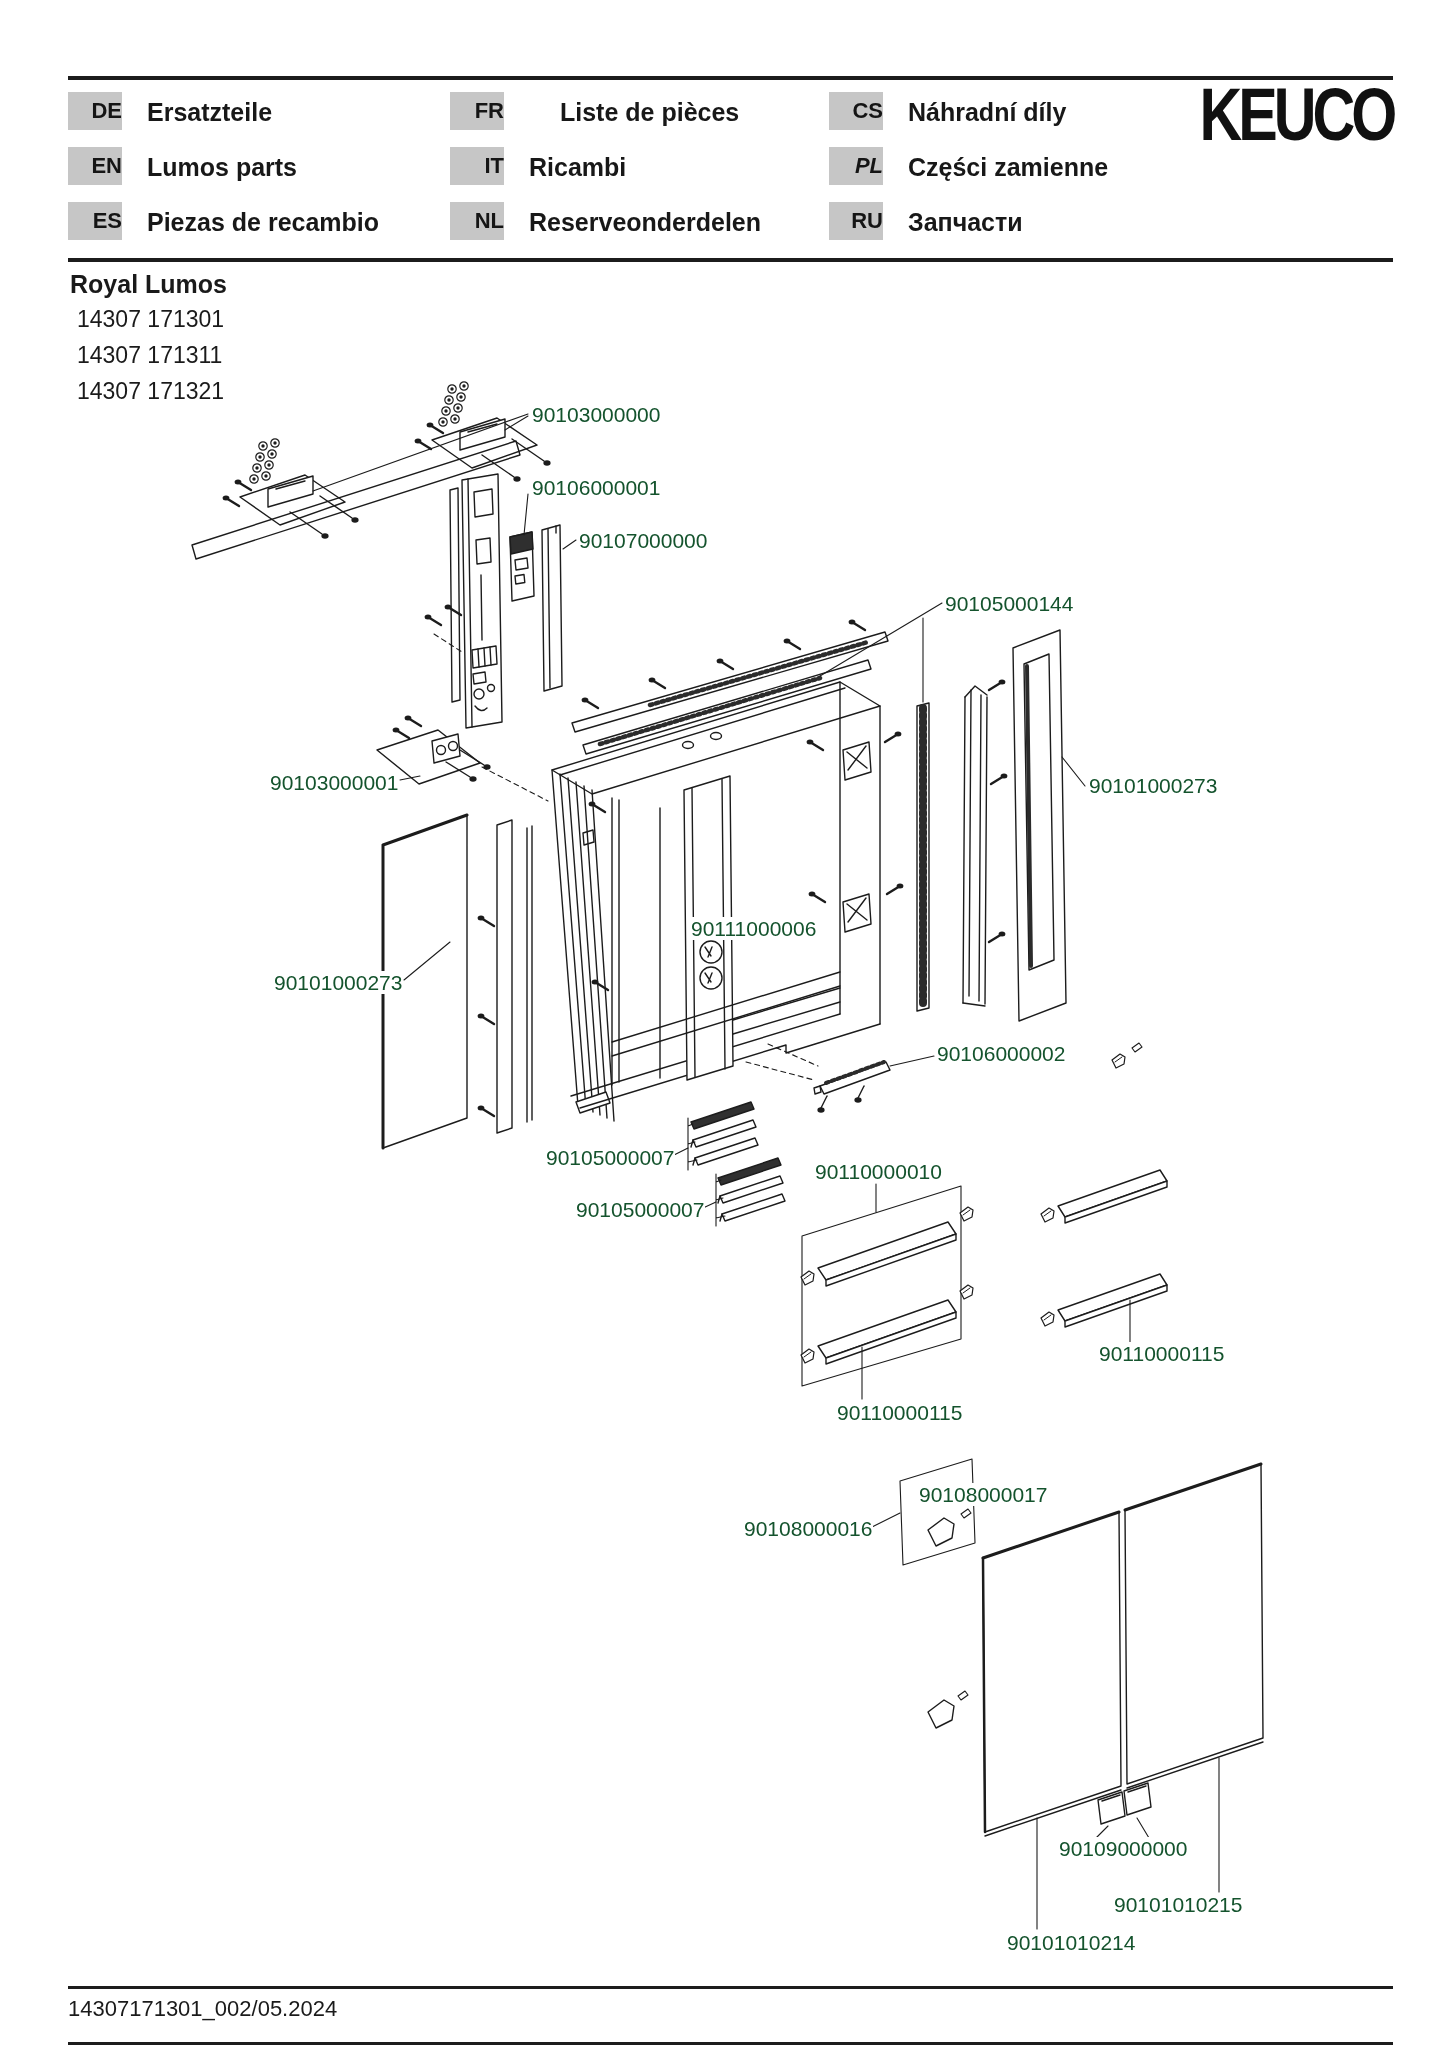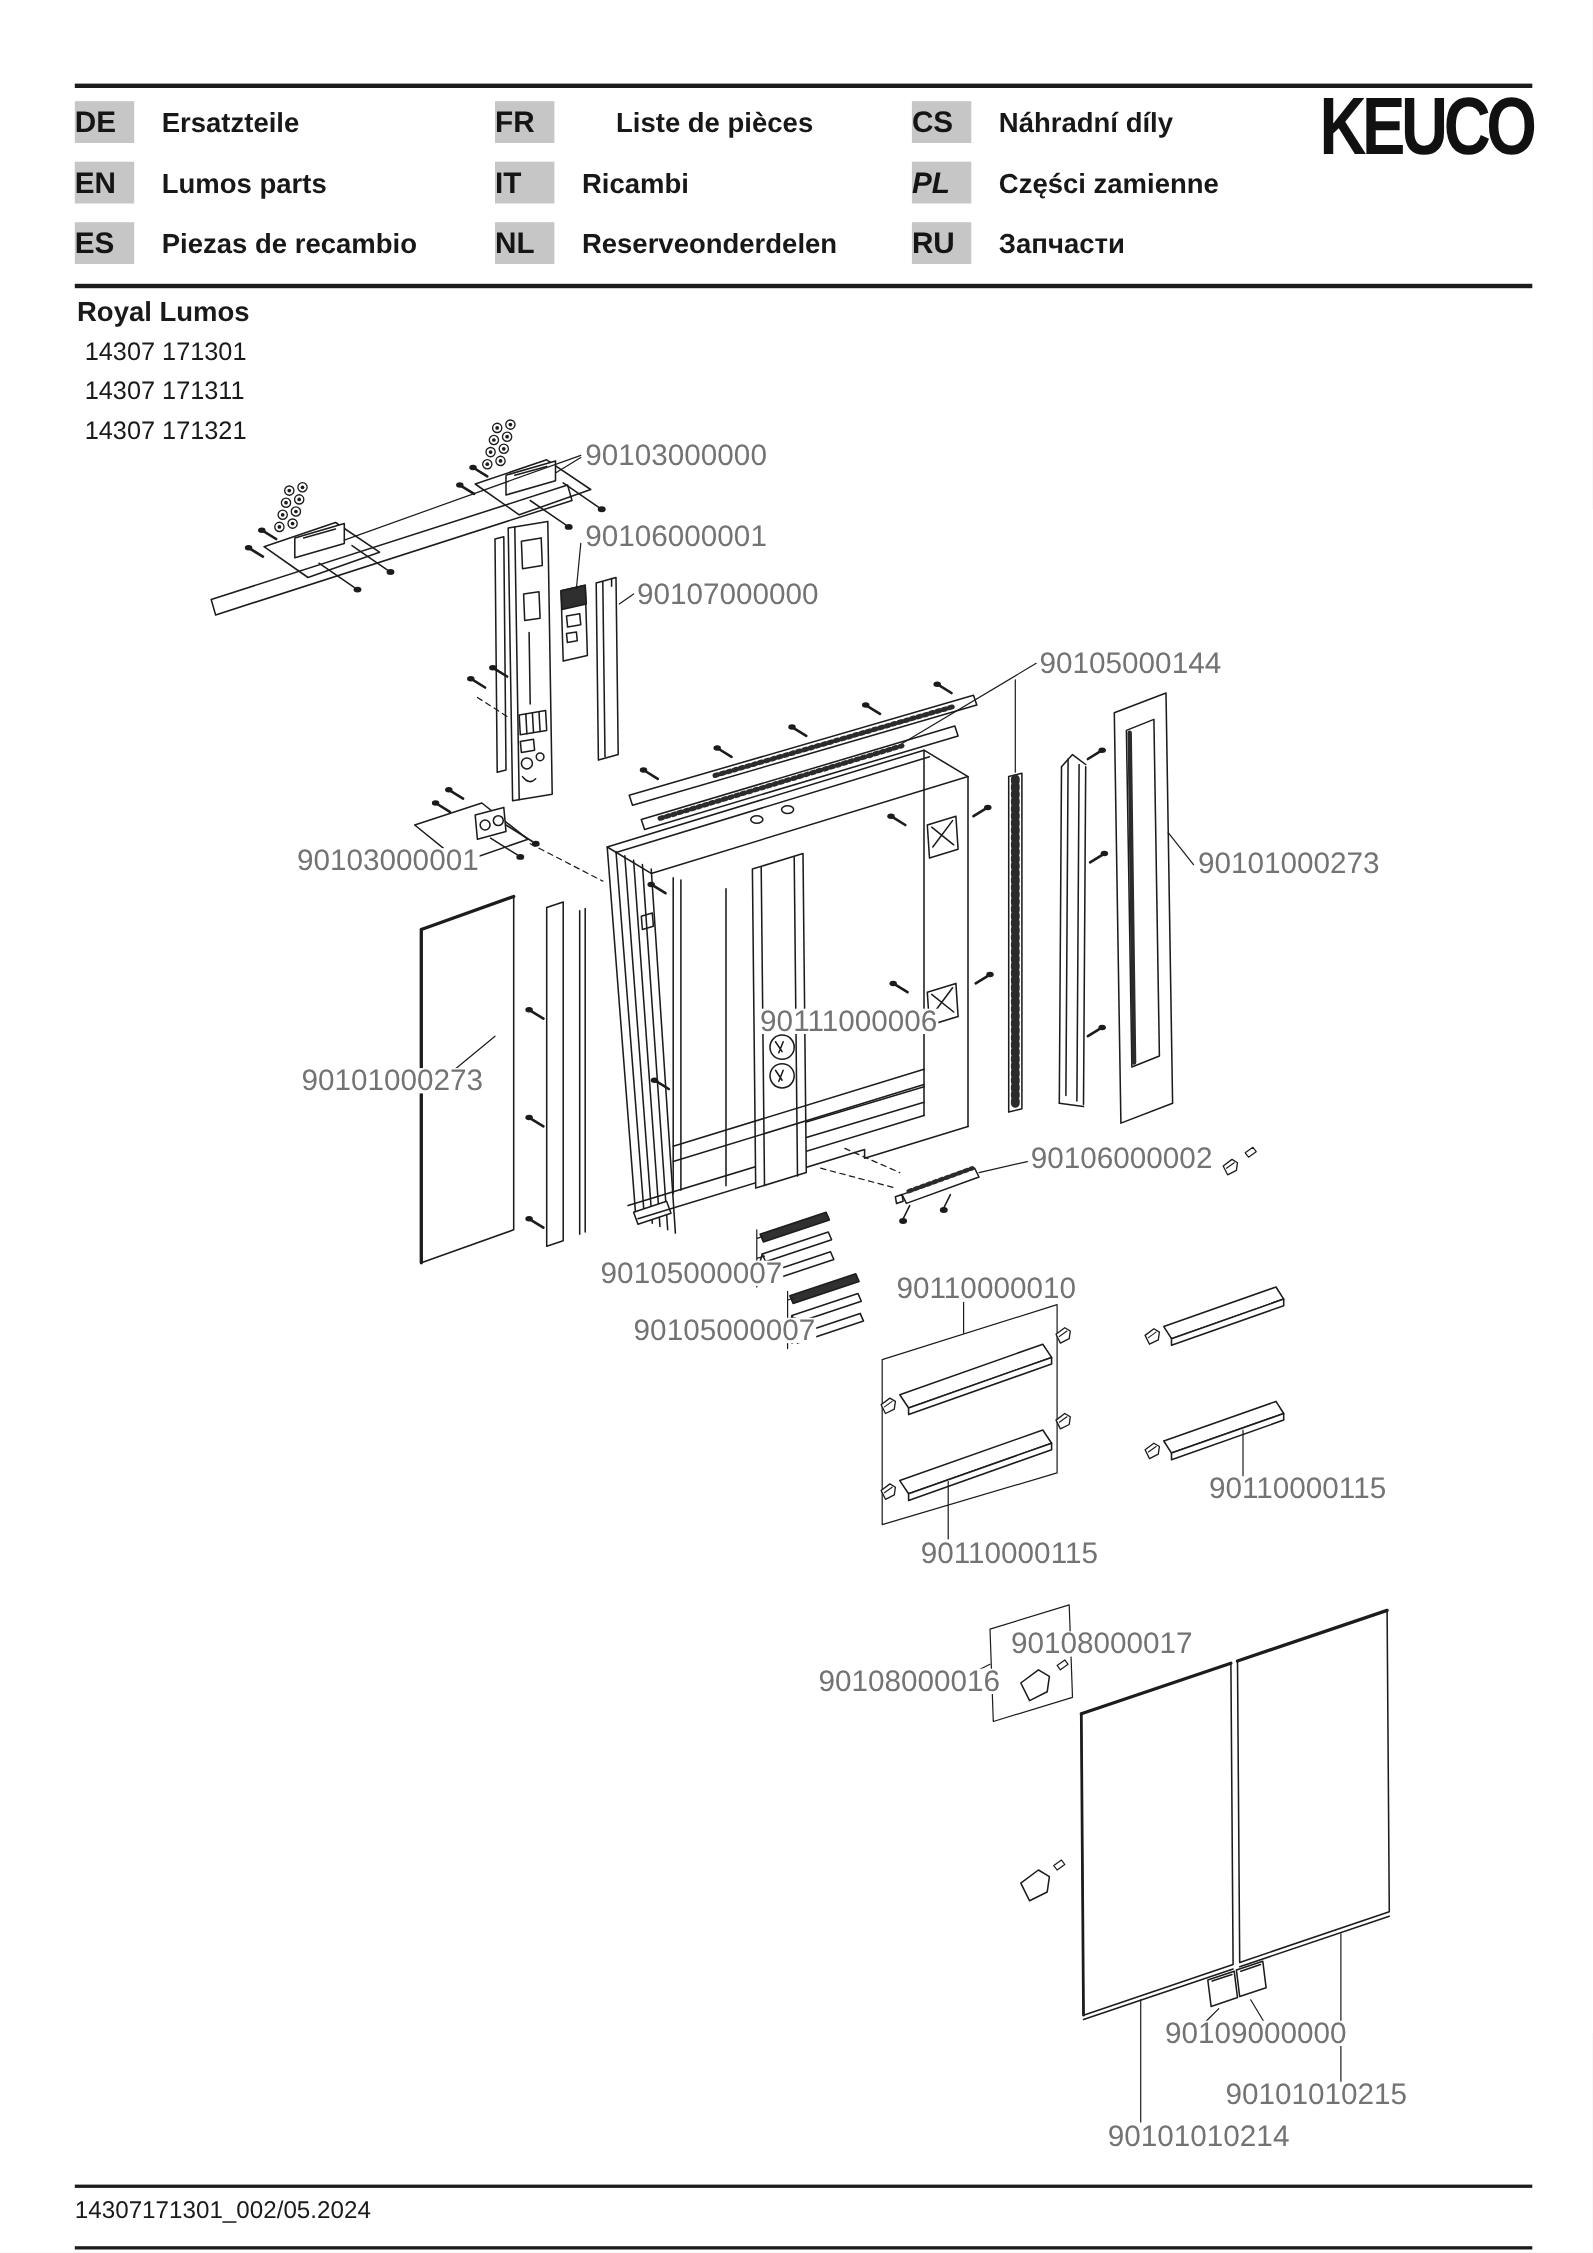--- a/index.html
+++ b/index.html
@@ -11,7 +11,7 @@
   .rule{position:absolute;left:68px;width:1325px;background:#1c1c1c;}
   .lang-badge{
     position:absolute;width:54px;height:38px;background:#c6c6c6;color:#151515;
-    font-weight:bold;font-size:27px;line-height:38px;text-align:left;
+    font-weight:bold;font-size:22px;line-height:38px;text-align:right;
   }
   .lang-label{
     position:absolute;height:38px;font-weight:bold;font-size:25px;line-height:40px;

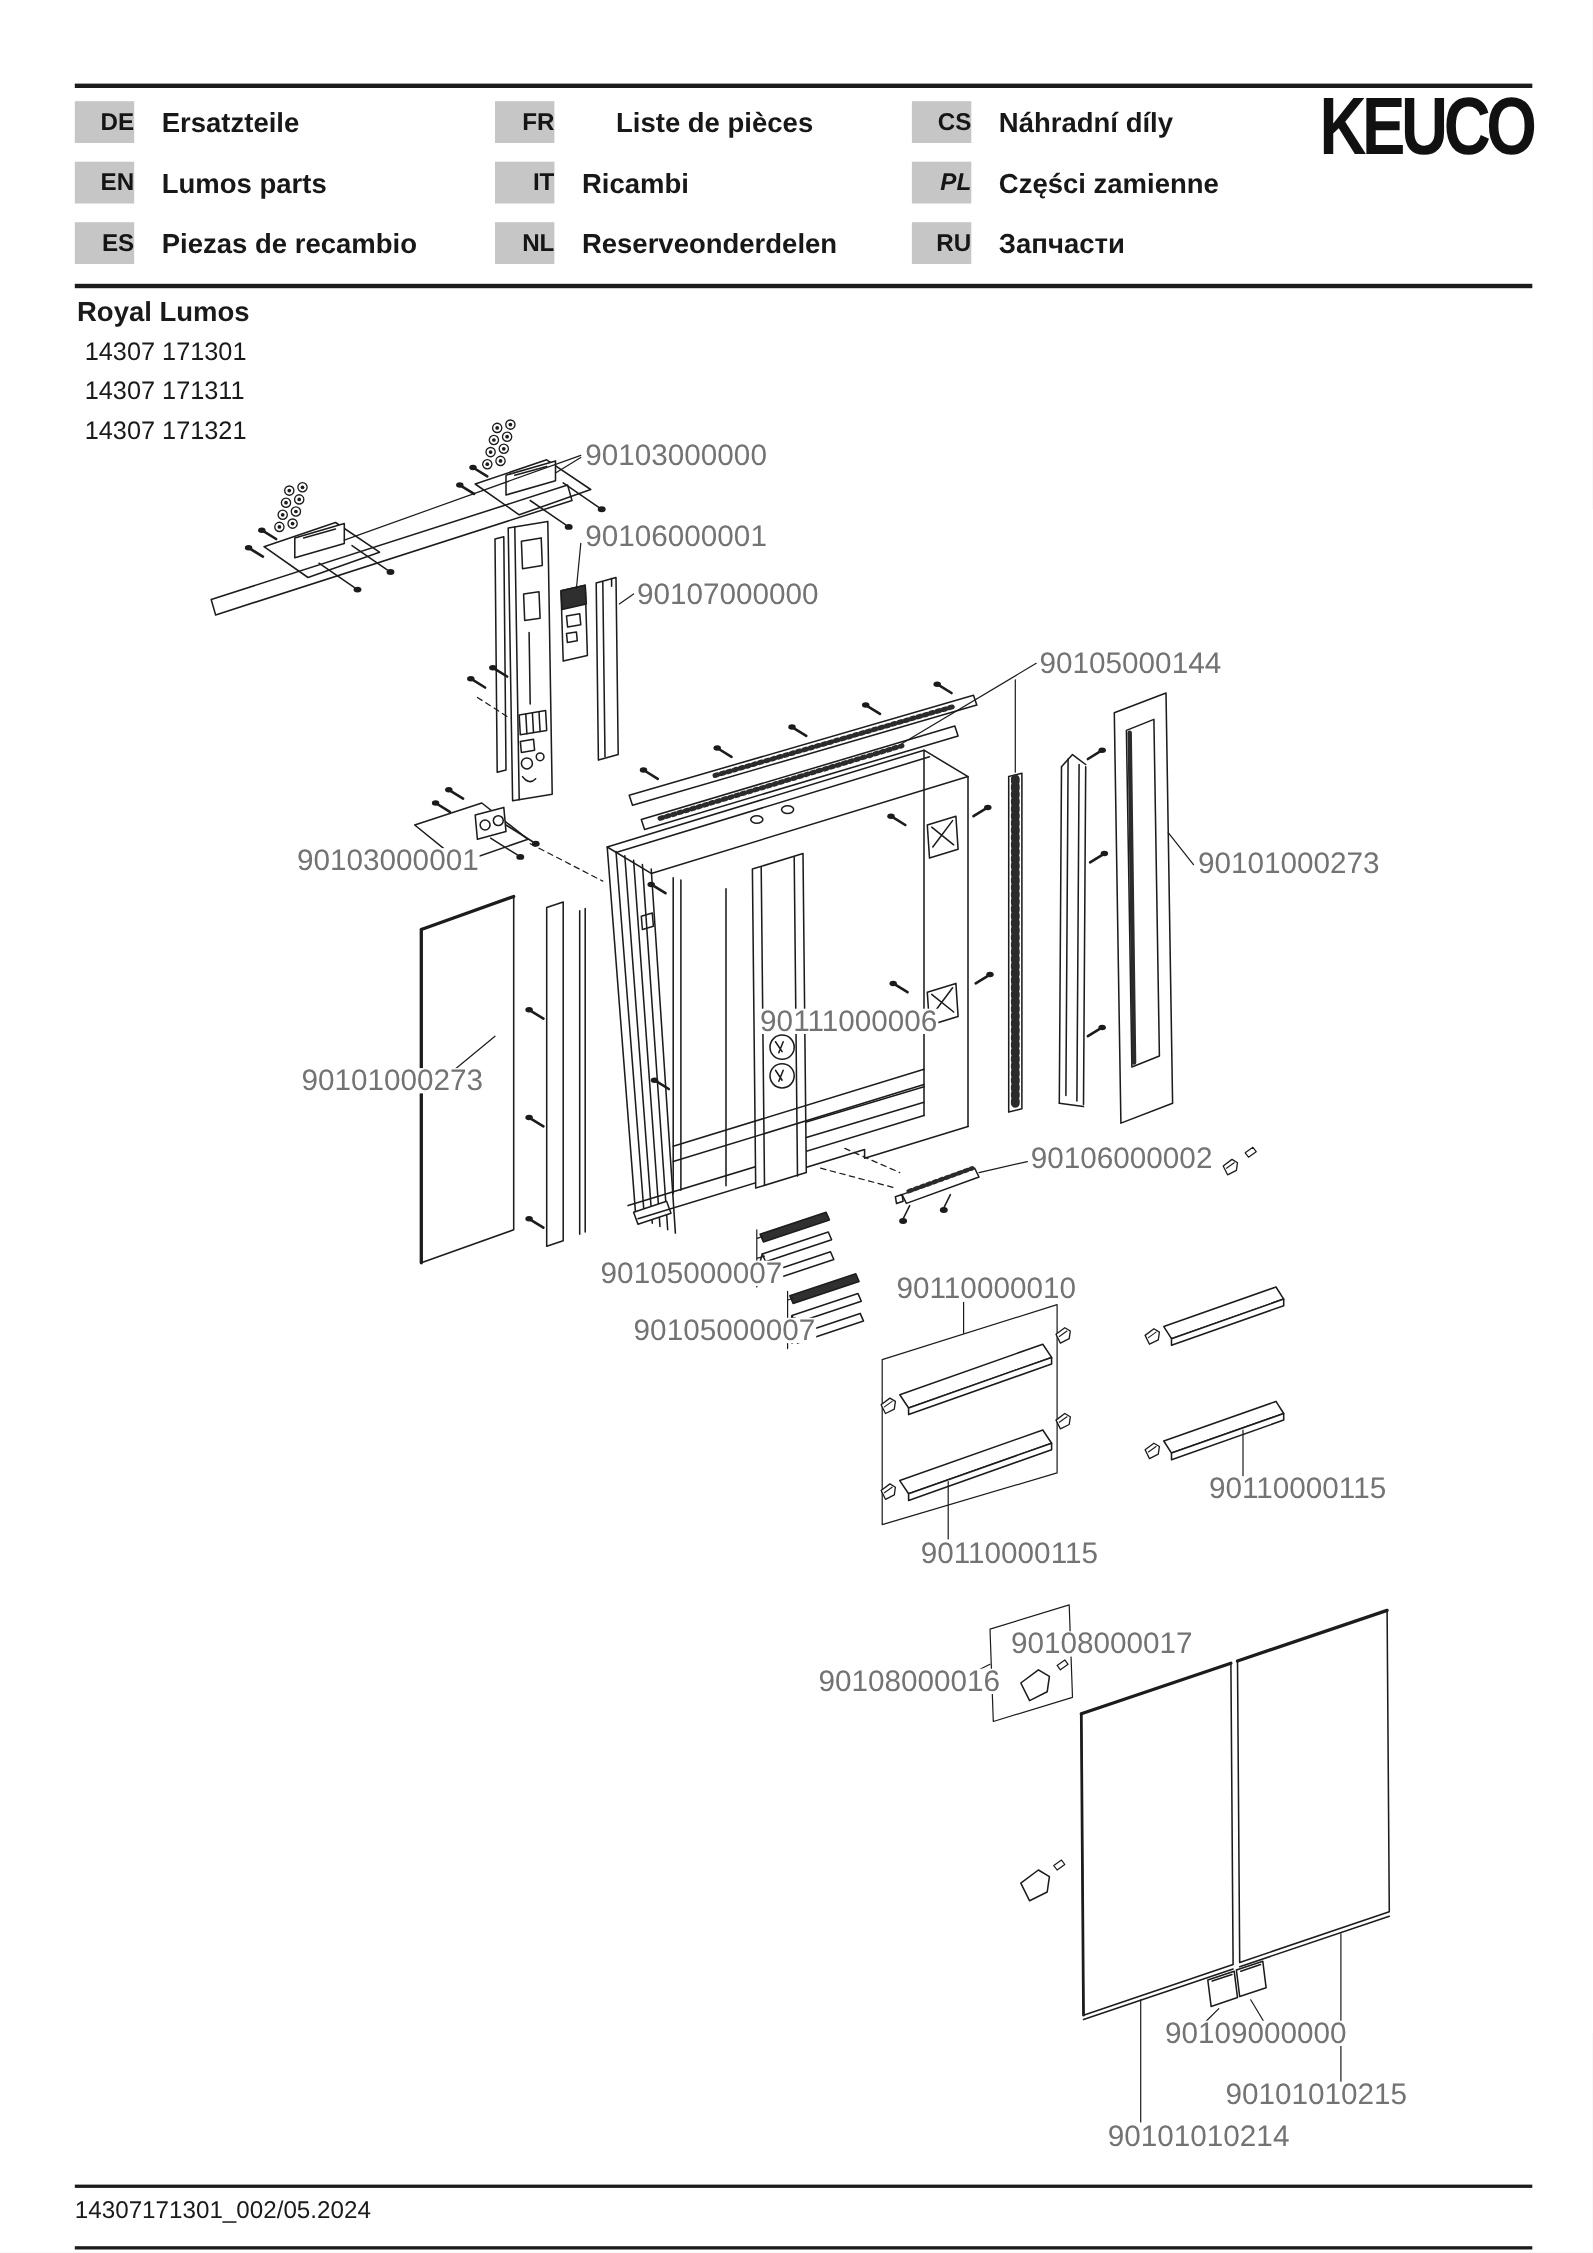--- a/index.html
+++ b/index.html
@@ -25,7 +25,7 @@
   .product-name{position:absolute;left:70px;top:270px;font-size:25px;font-weight:bold;}
   .variant{position:absolute;left:77px;font-size:23px;white-space:nowrap;}
   .plabel{
-    position:absolute;font-size:27px;color:#737373;white-space:nowrap;
+    position:absolute;font-size:21px;color:#14532d;white-space:nowrap;
     background:#ffffff;padding:0 1px;line-height:23px;
   }
   .footer-text{position:absolute;left:68px;top:1996px;font-size:22px;}

